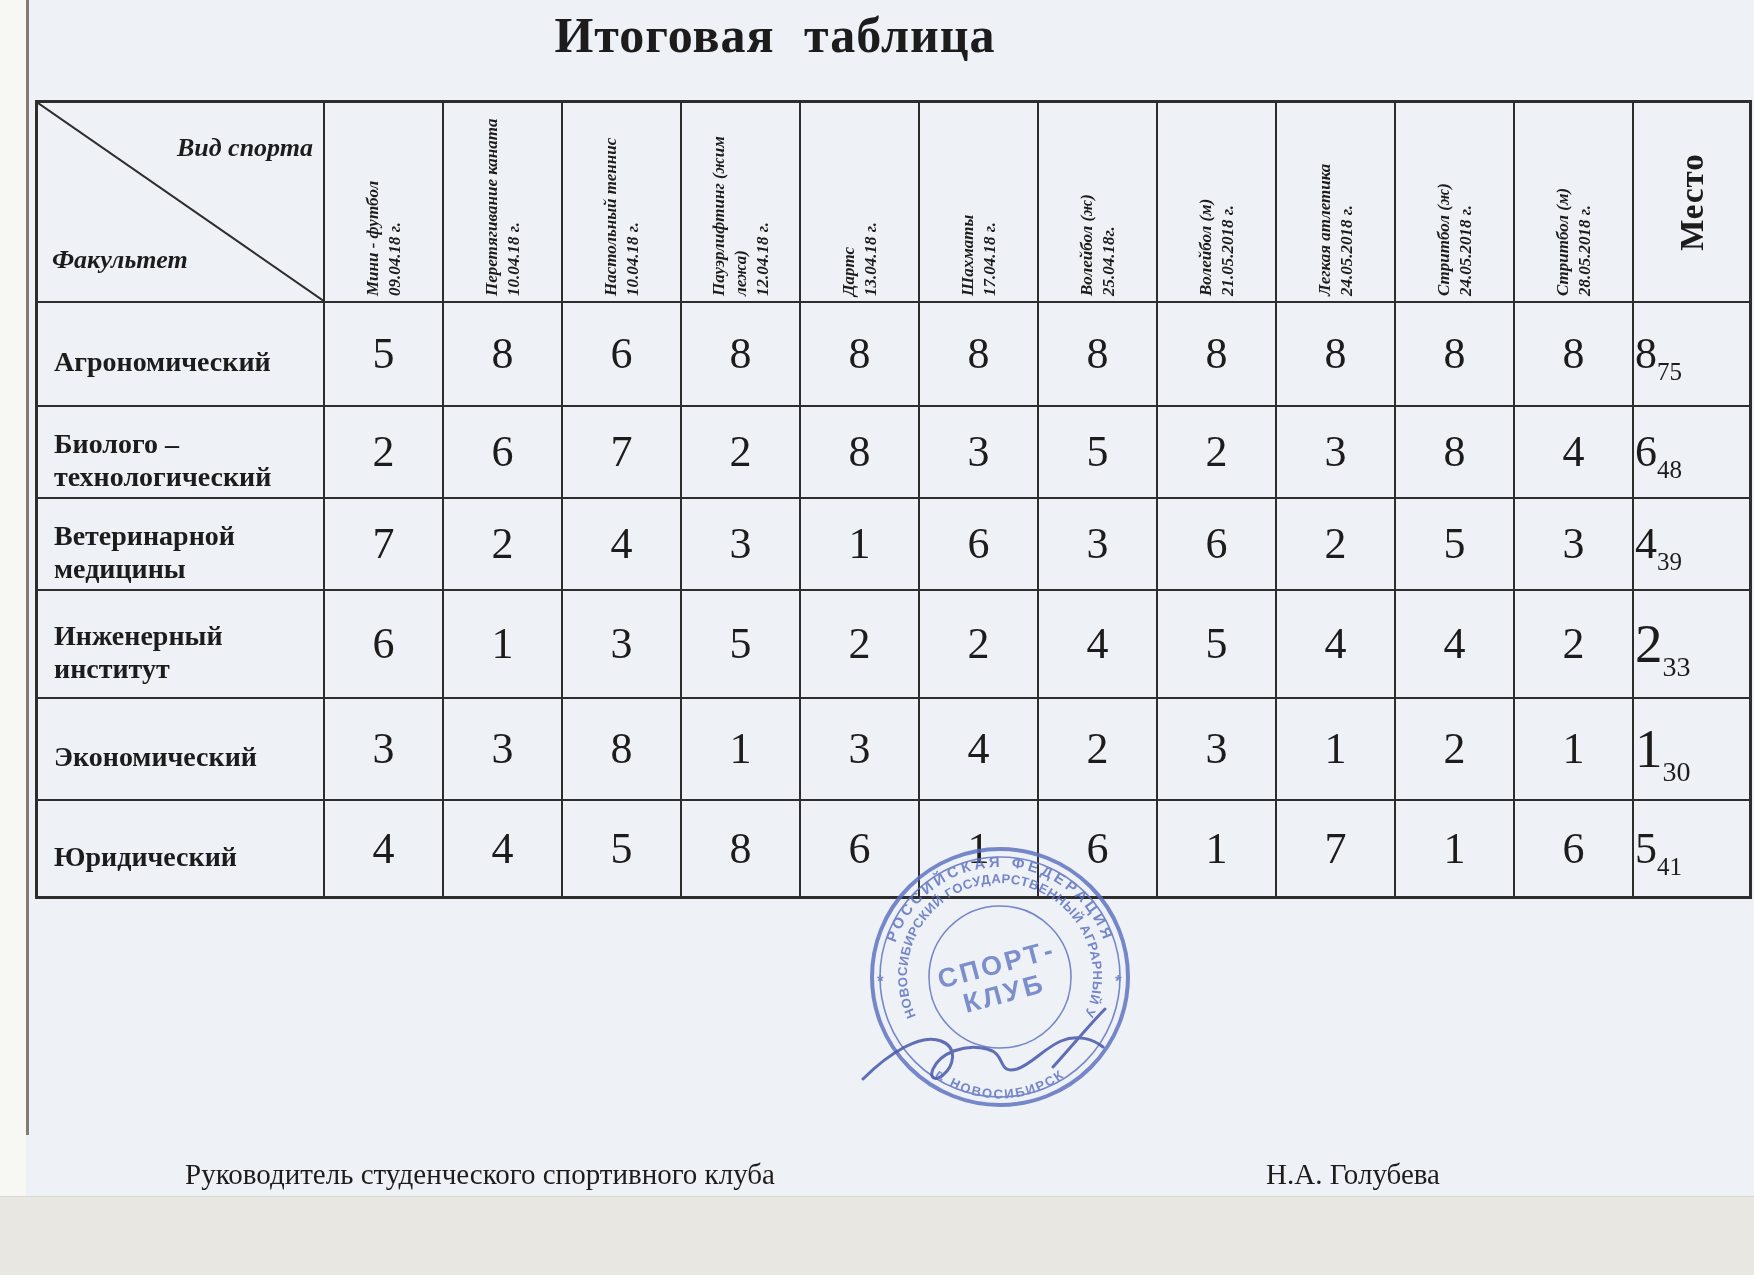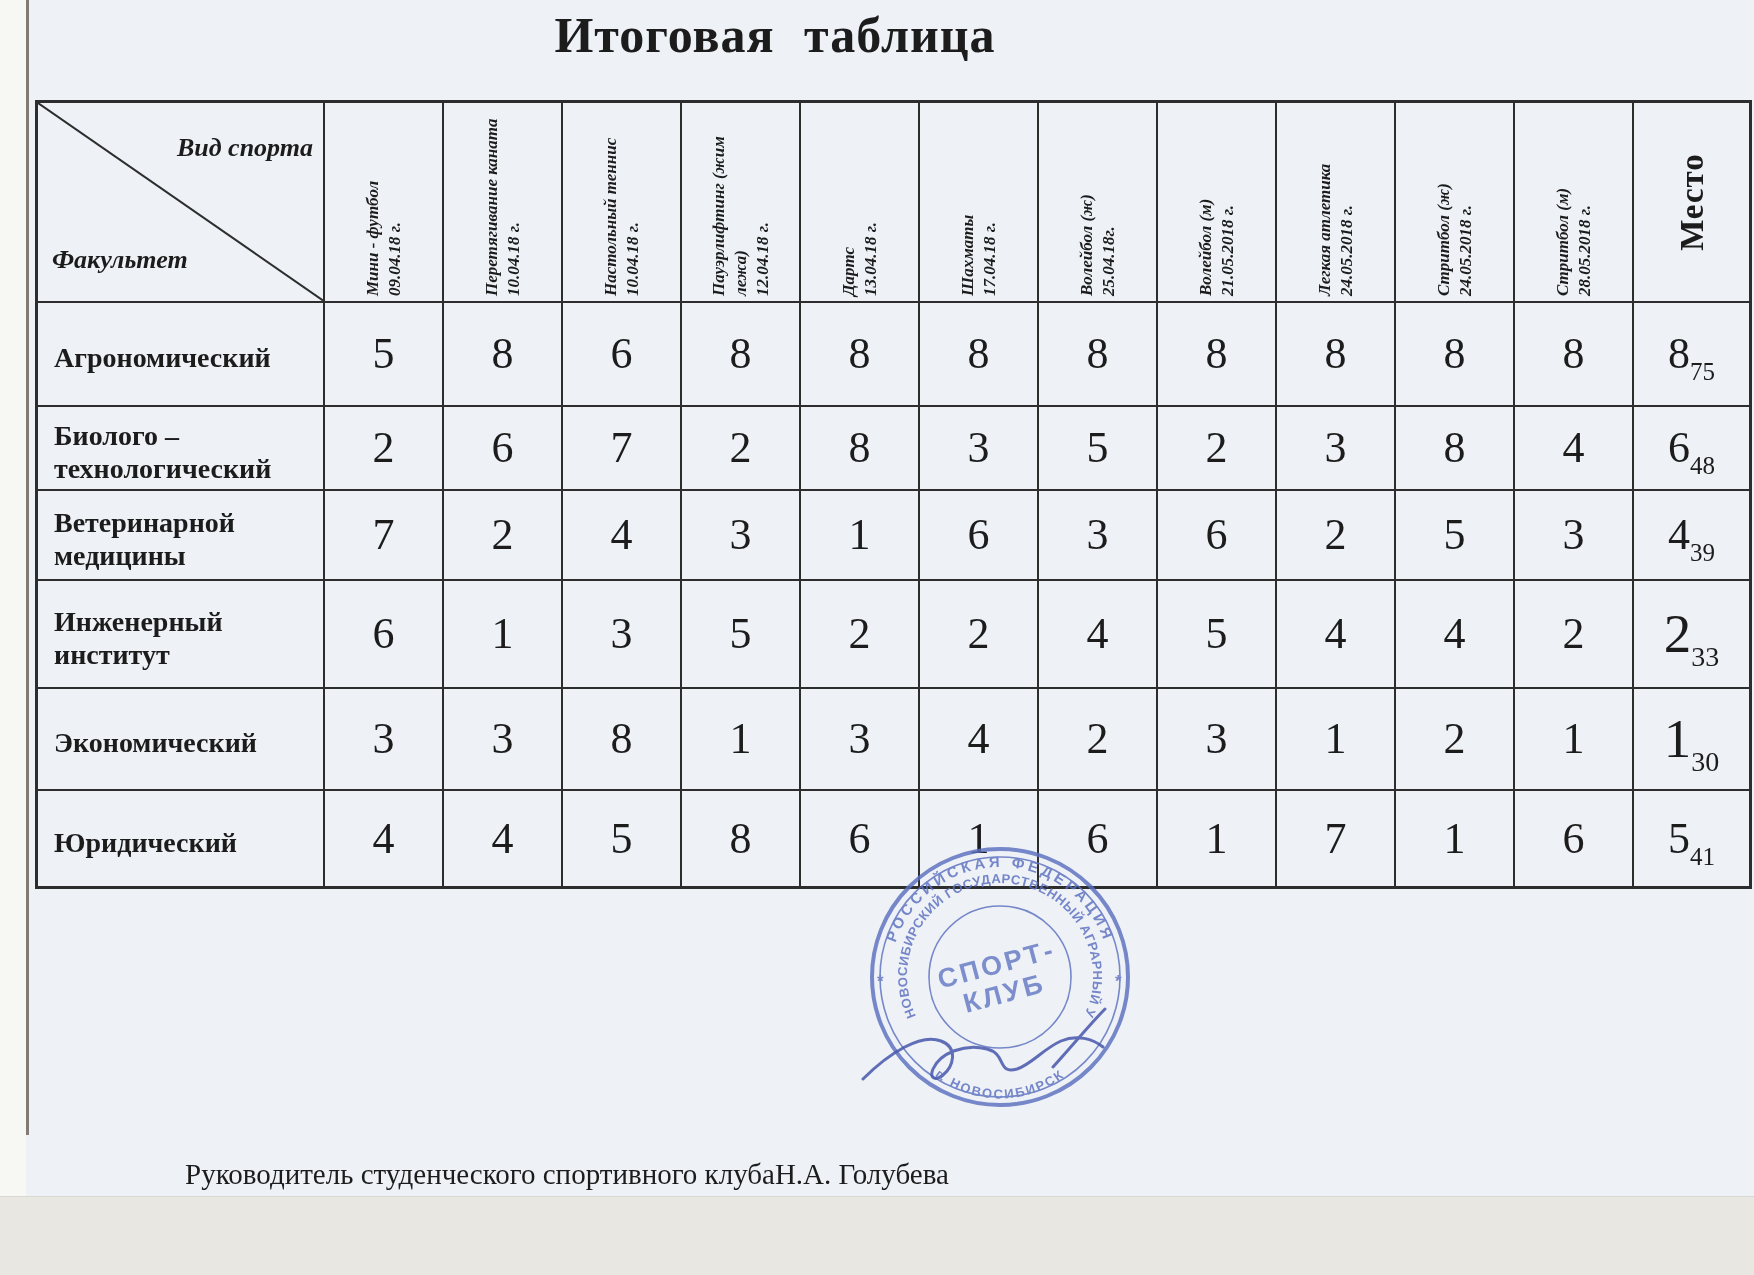--- a/index.html
+++ b/index.html
@@ -36,7 +36,7 @@
   .sport-name, .sport-date { font:bold italic 17px/1.28 "Liberation Serif",serif; white-space:normal; }
   .rot-place { text-align:center; font:bold 33px "Liberation Serif",serif; letter-spacing:1px; }
 
-  tbody td.fac { font-weight:bold; font-size:28px; line-height:1.18; padding:12px 8px 4px 16px; }
+  tbody td.fac { font-weight:bold; font-size:28px; line-height:1.18; padding:20px 8px 4px 16px; }
   tbody td.score { text-align:center; font-size:44px; }
   tbody td.place { text-align:center; font-size:44px;margin-left:8px; }
   td.place .ps { font-size:25px; vertical-align:-12px; line-height:0; }

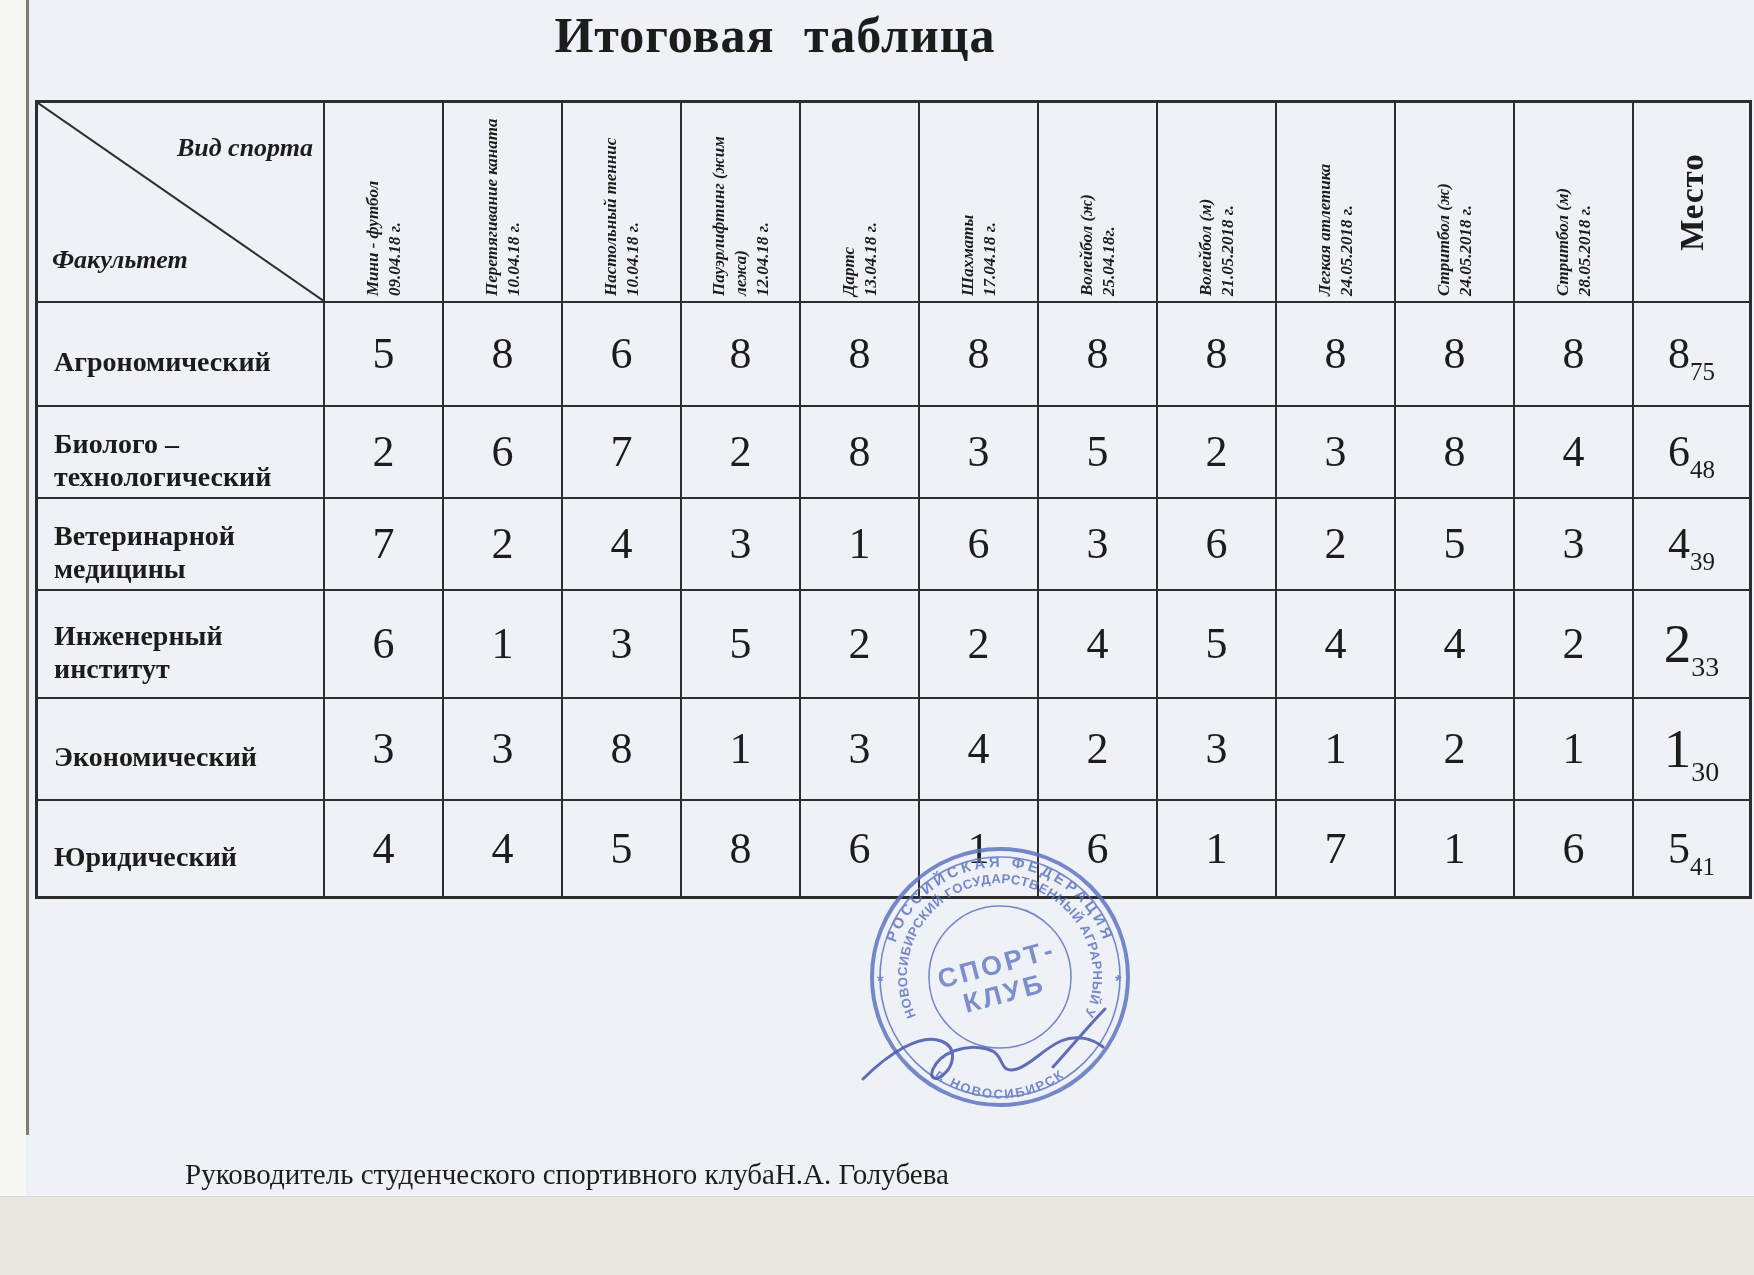--- a/index.html
+++ b/index.html
@@ -38,7 +38,7 @@
 
   tbody td.fac { font-weight:bold; font-size:28px; line-height:1.18; padding:20px 8px 4px 16px; }
   tbody td.score { text-align:center; font-size:44px; }
-  tbody td.place { text-align:center; font-size:44px;margin-left:8px; }
+  tbody td.place { text-align:left; font-size:44px;margin-left:8px; }
   td.place .ps { font-size:25px; vertical-align:-12px; line-height:0; }
   td.place.big { font-size:55px;font-family:Liberation Serif, serif; }
   td.place.big .ps { font-size:28px; vertical-align:-14px; }

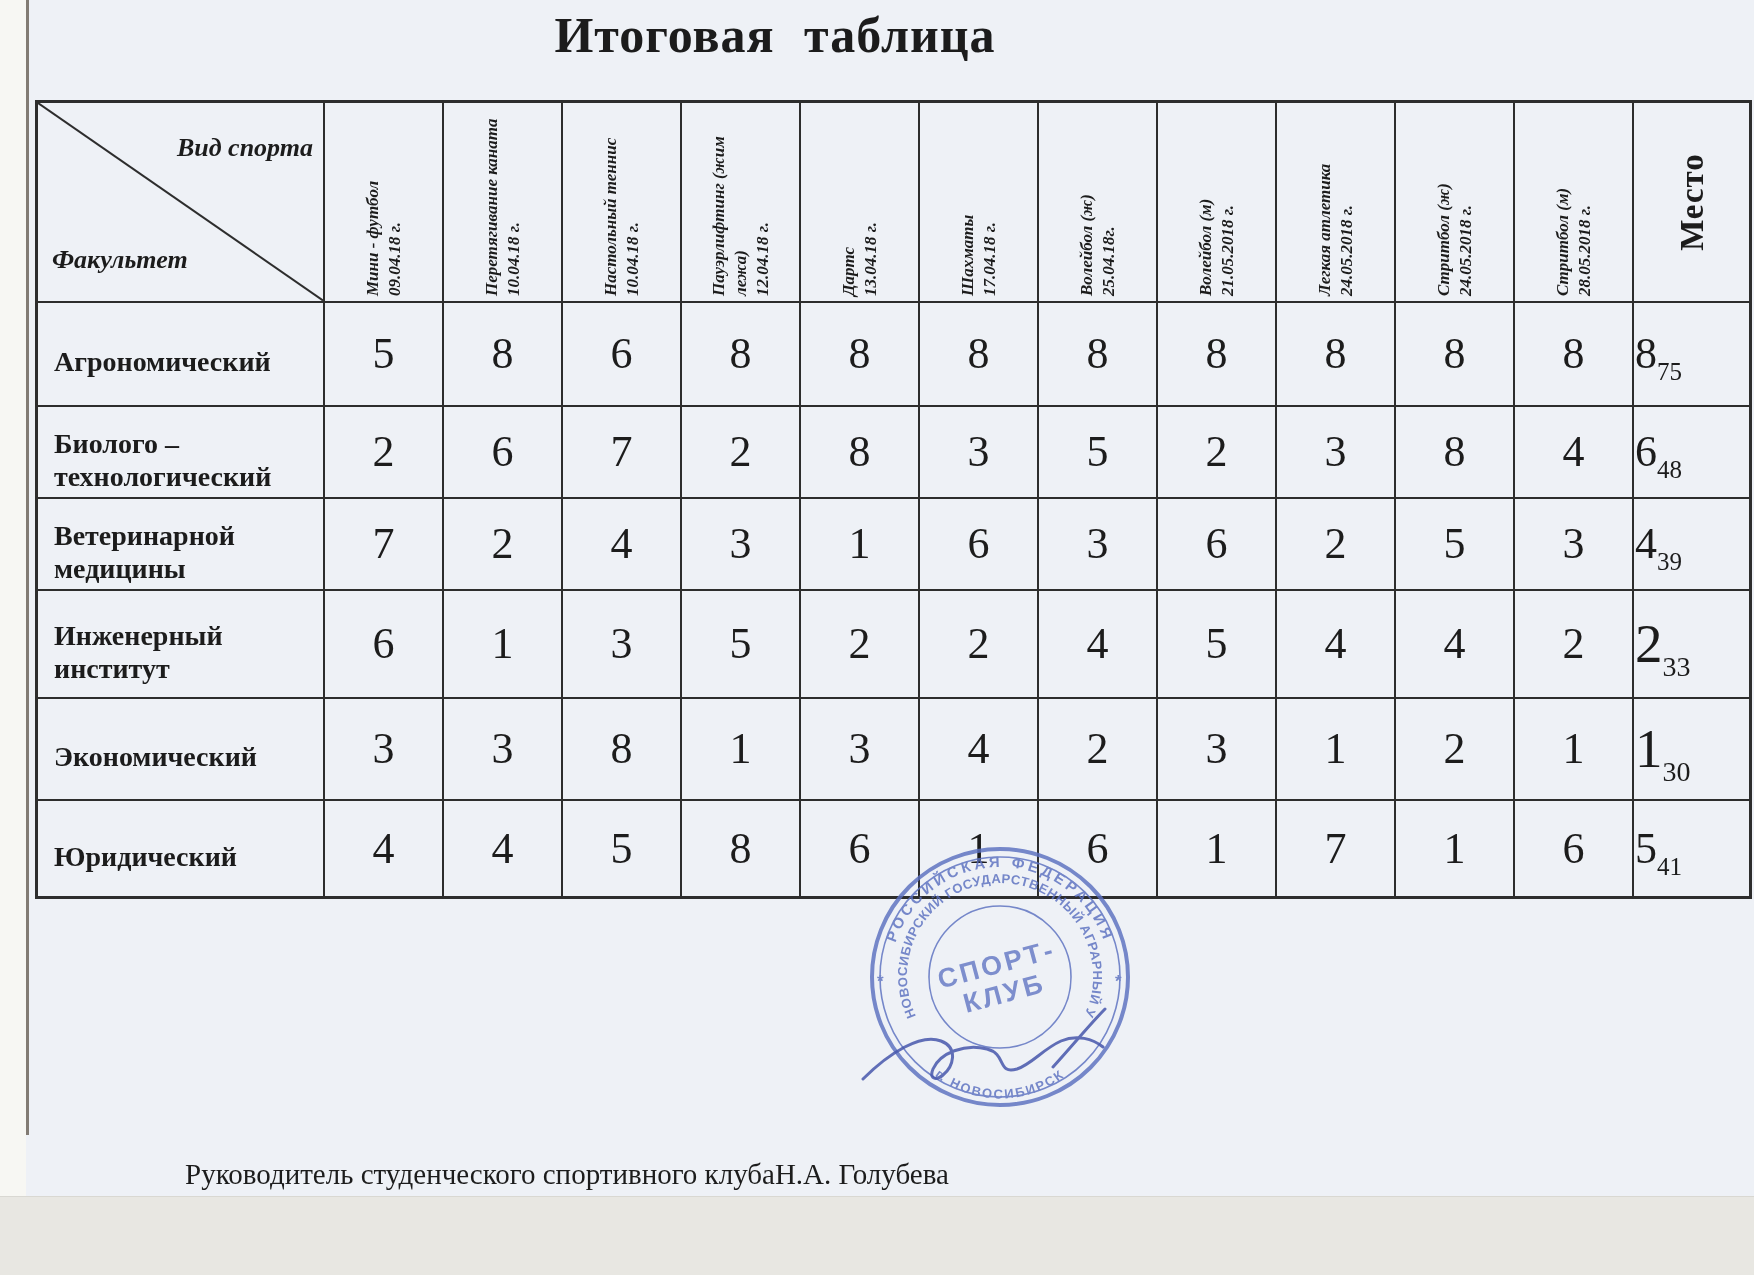--- a/index.html
+++ b/index.html
@@ -52,7 +52,7 @@
   tbody tr:nth-child(7) { height:124px; }
   tbody tr:nth-child(8) { height:106px; }
 
-  .footer-row { position:absolute; left:0; top:1158px; width:1590px; display:flex; padding:0 150px 0 185px; box-sizing:border-box; }
+  .footer-row { position:absolute; left:0; top:1158px; width:1590px; display:flex; justify-content:space-between; padding:0 150px 0 185px; box-sizing:border-box; }
   .footer-left, .footer-right { font-size:29px; }
 
   .stamp-svg { position:absolute; left:850px; top:827px; width:300px; height:300px; pointer-events:none; }

